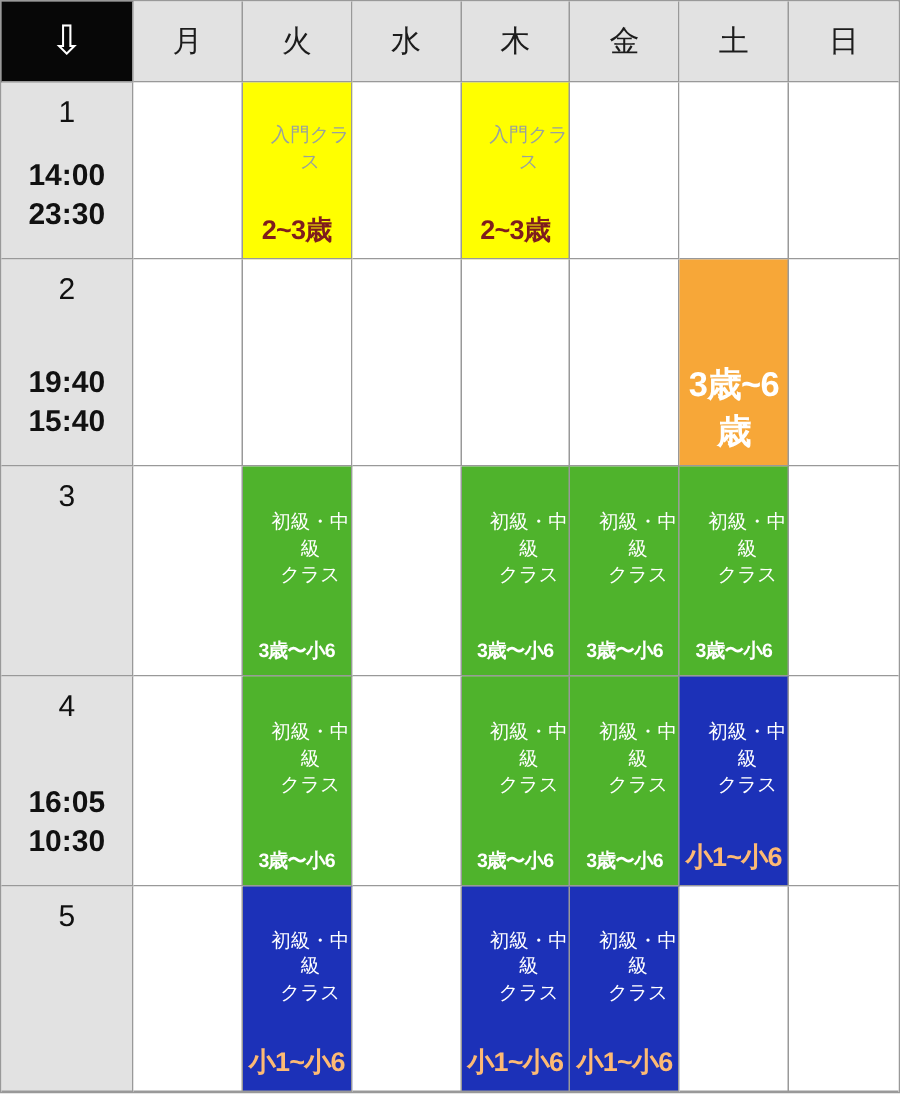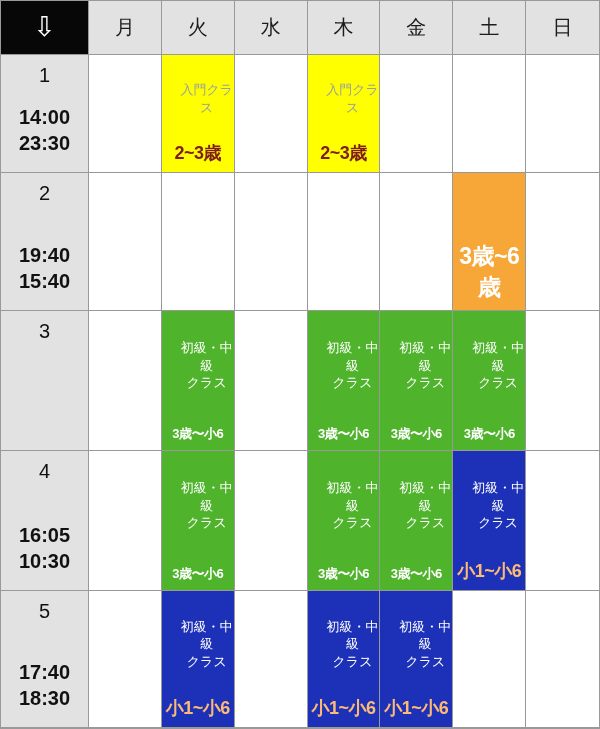--- a/index.html
+++ b/index.html
@@ -195,10 +195,6 @@
 
   <div class="cell time-cell">
     <div class="slot-number">5</div>
-    <div class="slot-times">
-      <div>17:40</div>
-      <div>18:30</div>
-    </div>
   </div>
   <div class="cell day-cell"></div>
   <div class="cell day-cell" data-type="blue">

